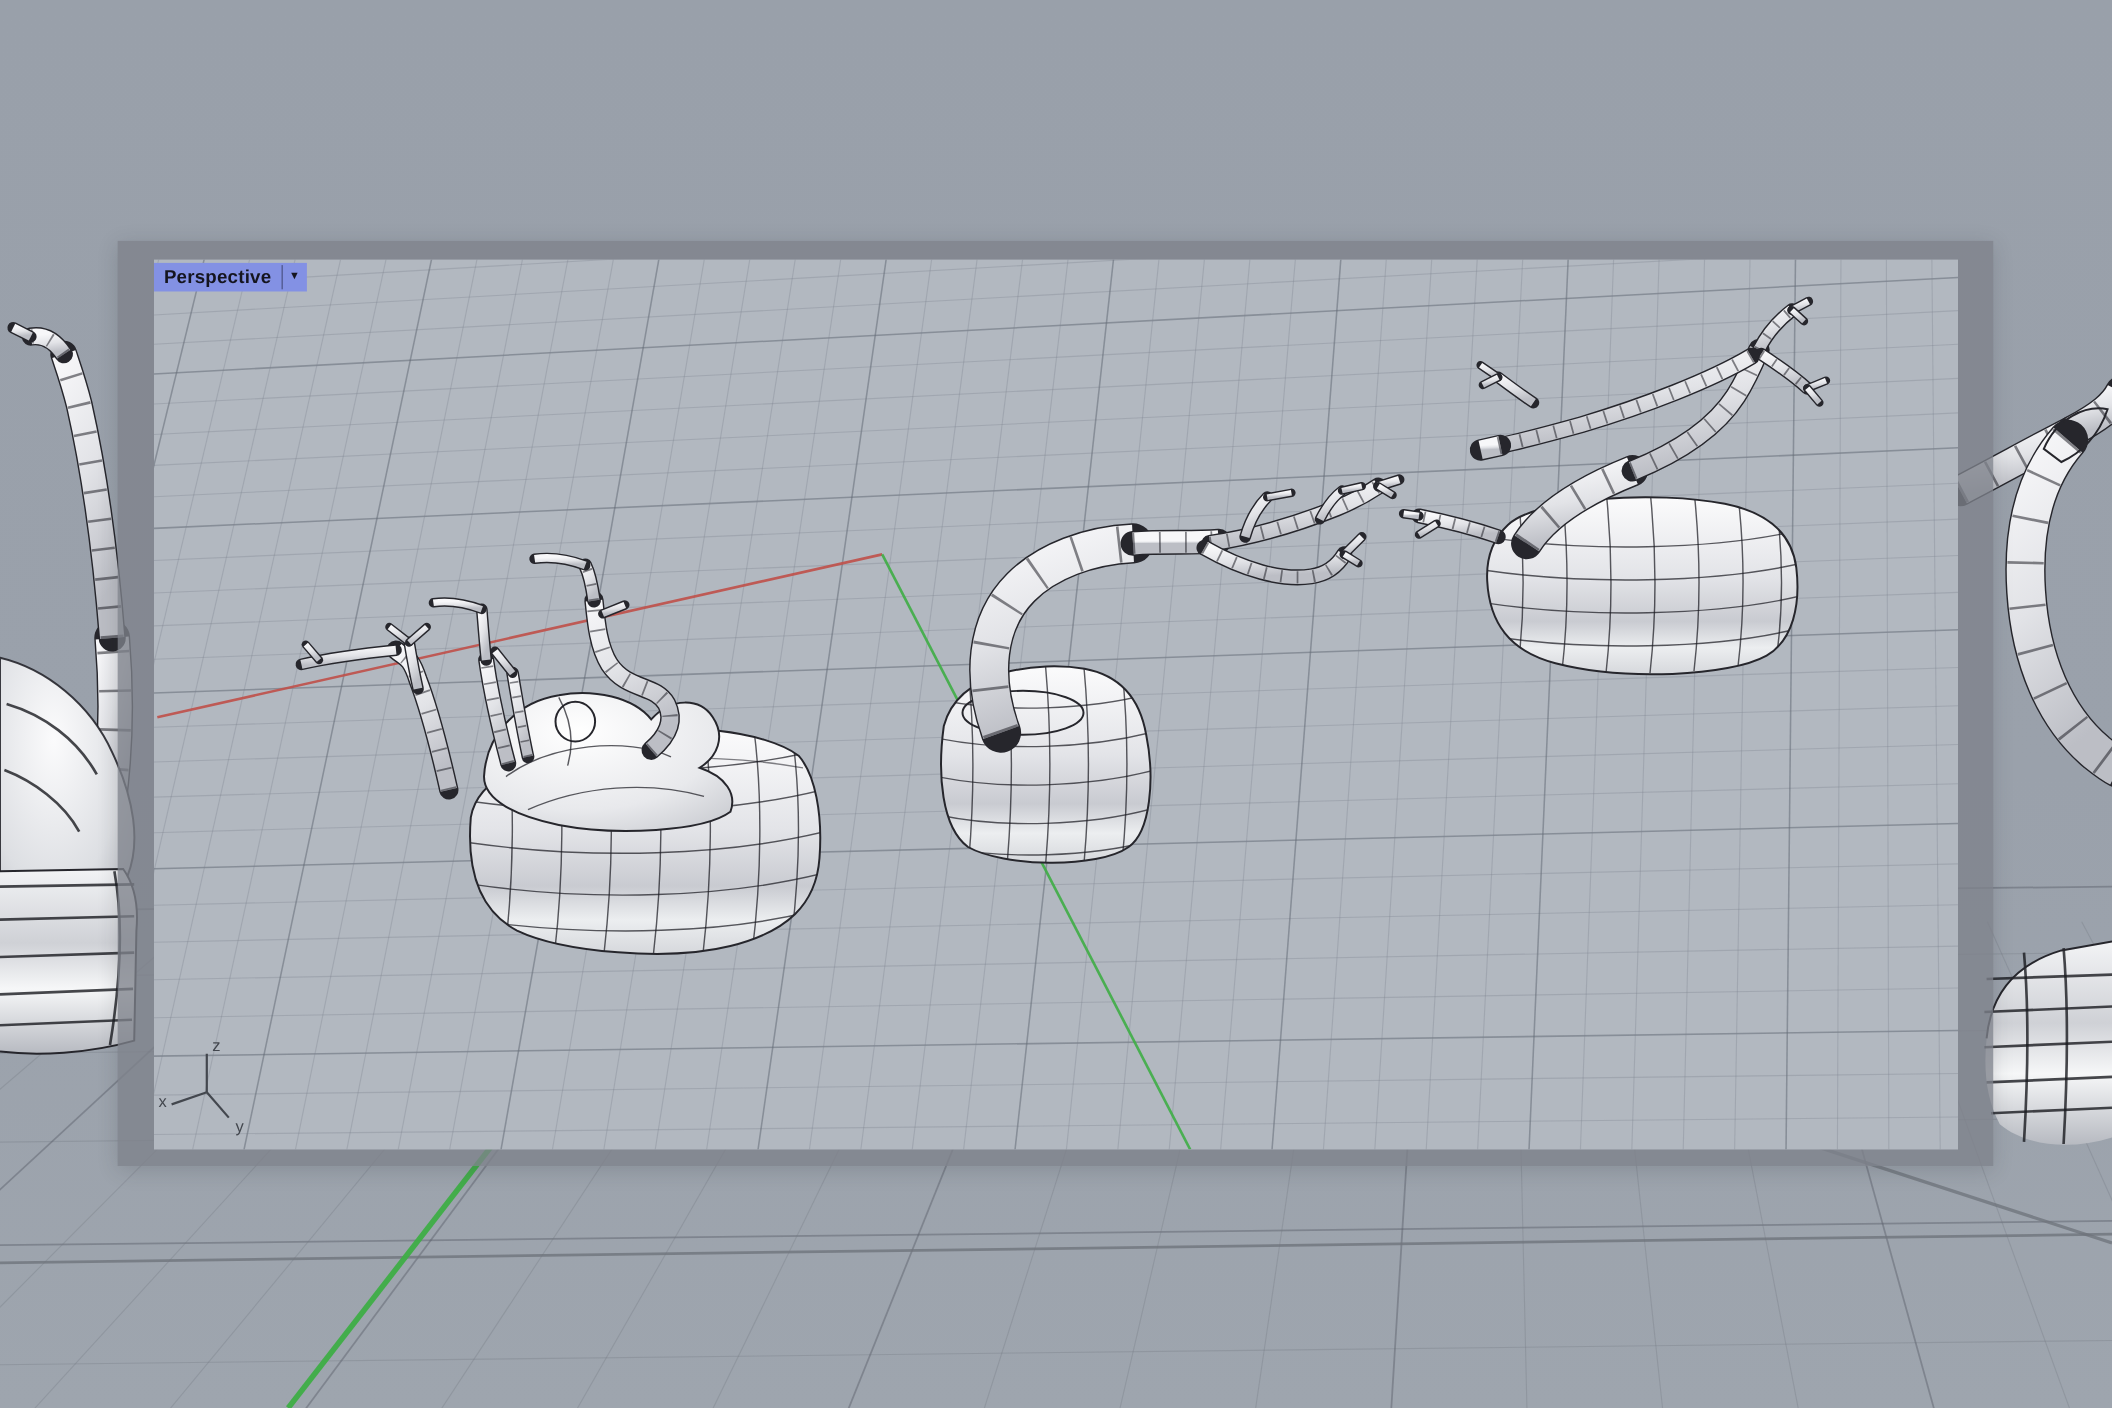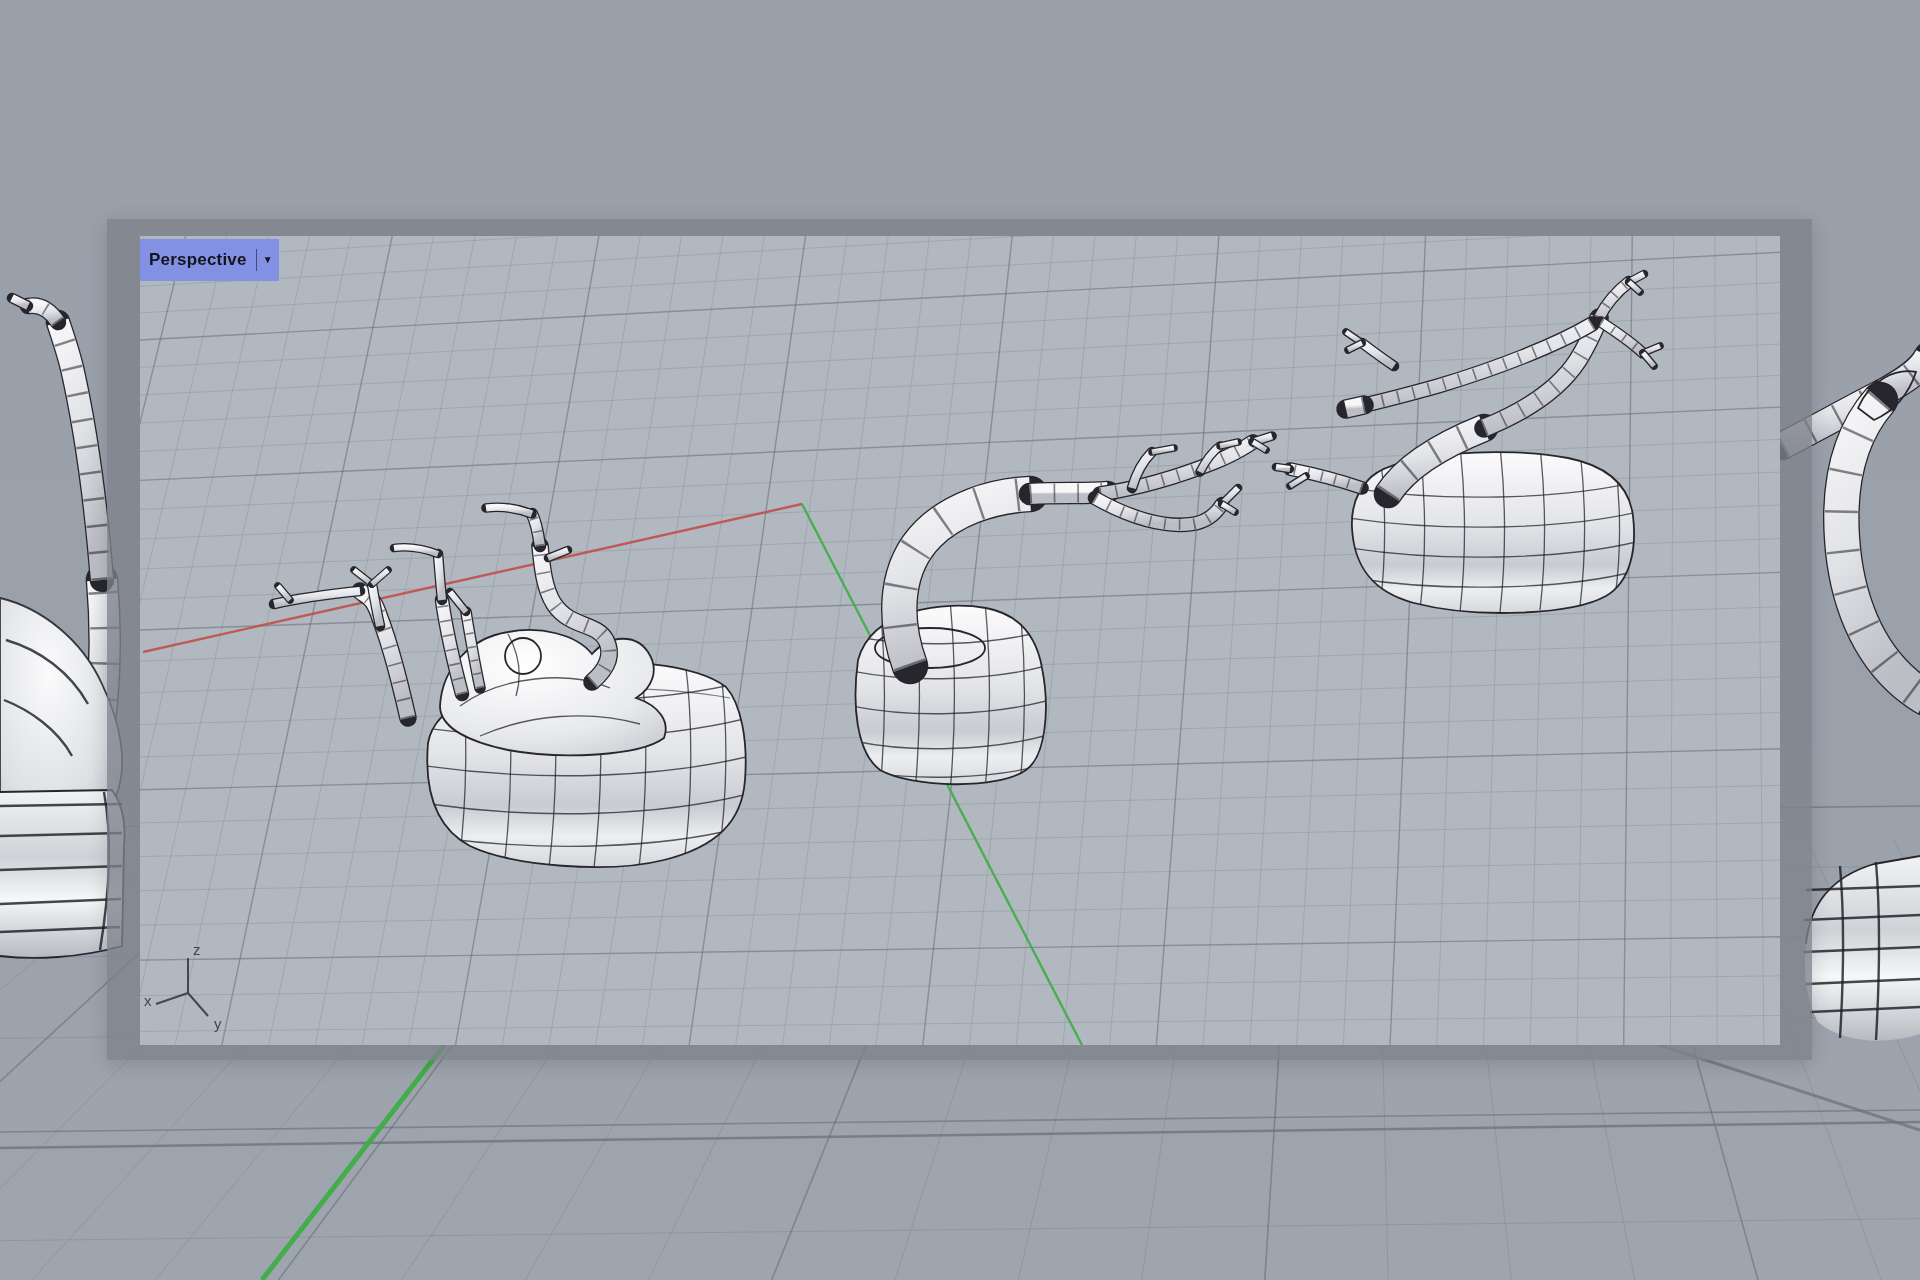--- a/index.html
+++ b/index.html
@@ -23,7 +23,7 @@
   .vp svg{position:absolute;left:0;top:0;}
   
   .vp-label{
-    position:absolute;left:0;top:3px;height:42px;
+    position:absolute;left:0;top:3px;height:26px;
     display:flex;align-items:center;
     background:#8391e4;
     color:#15151f;font-weight:bold;font-size:17px;line-height:26px;

